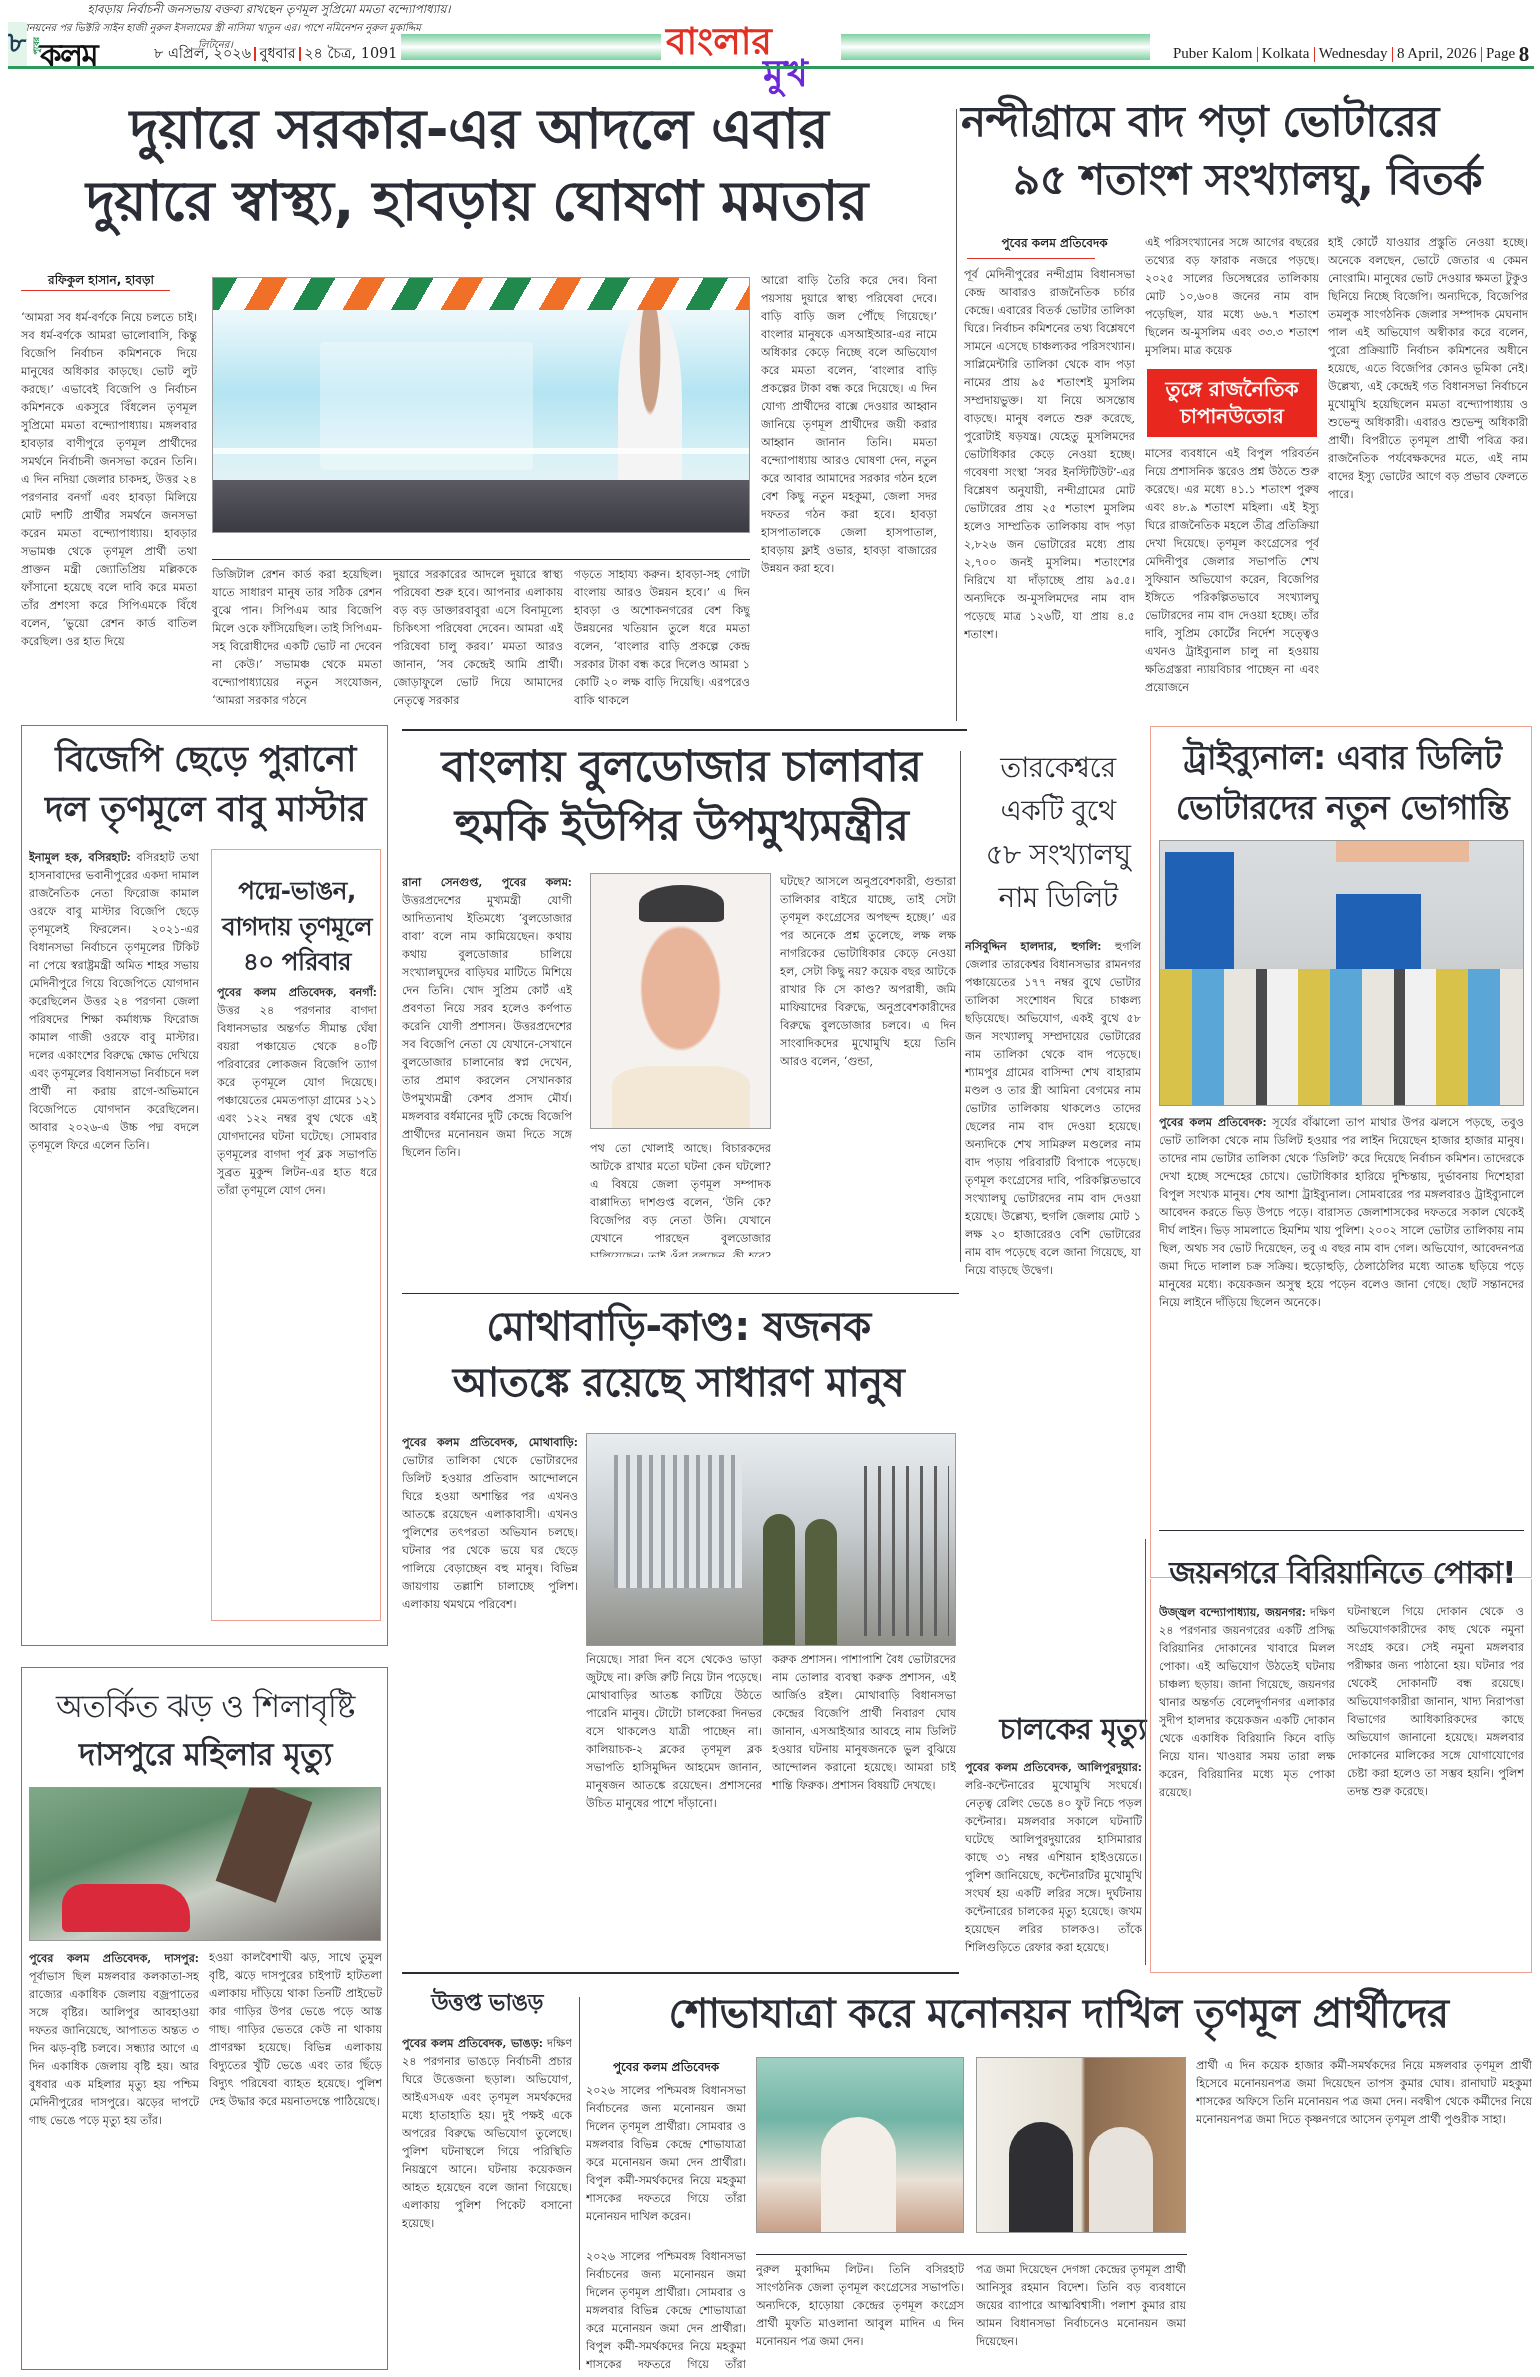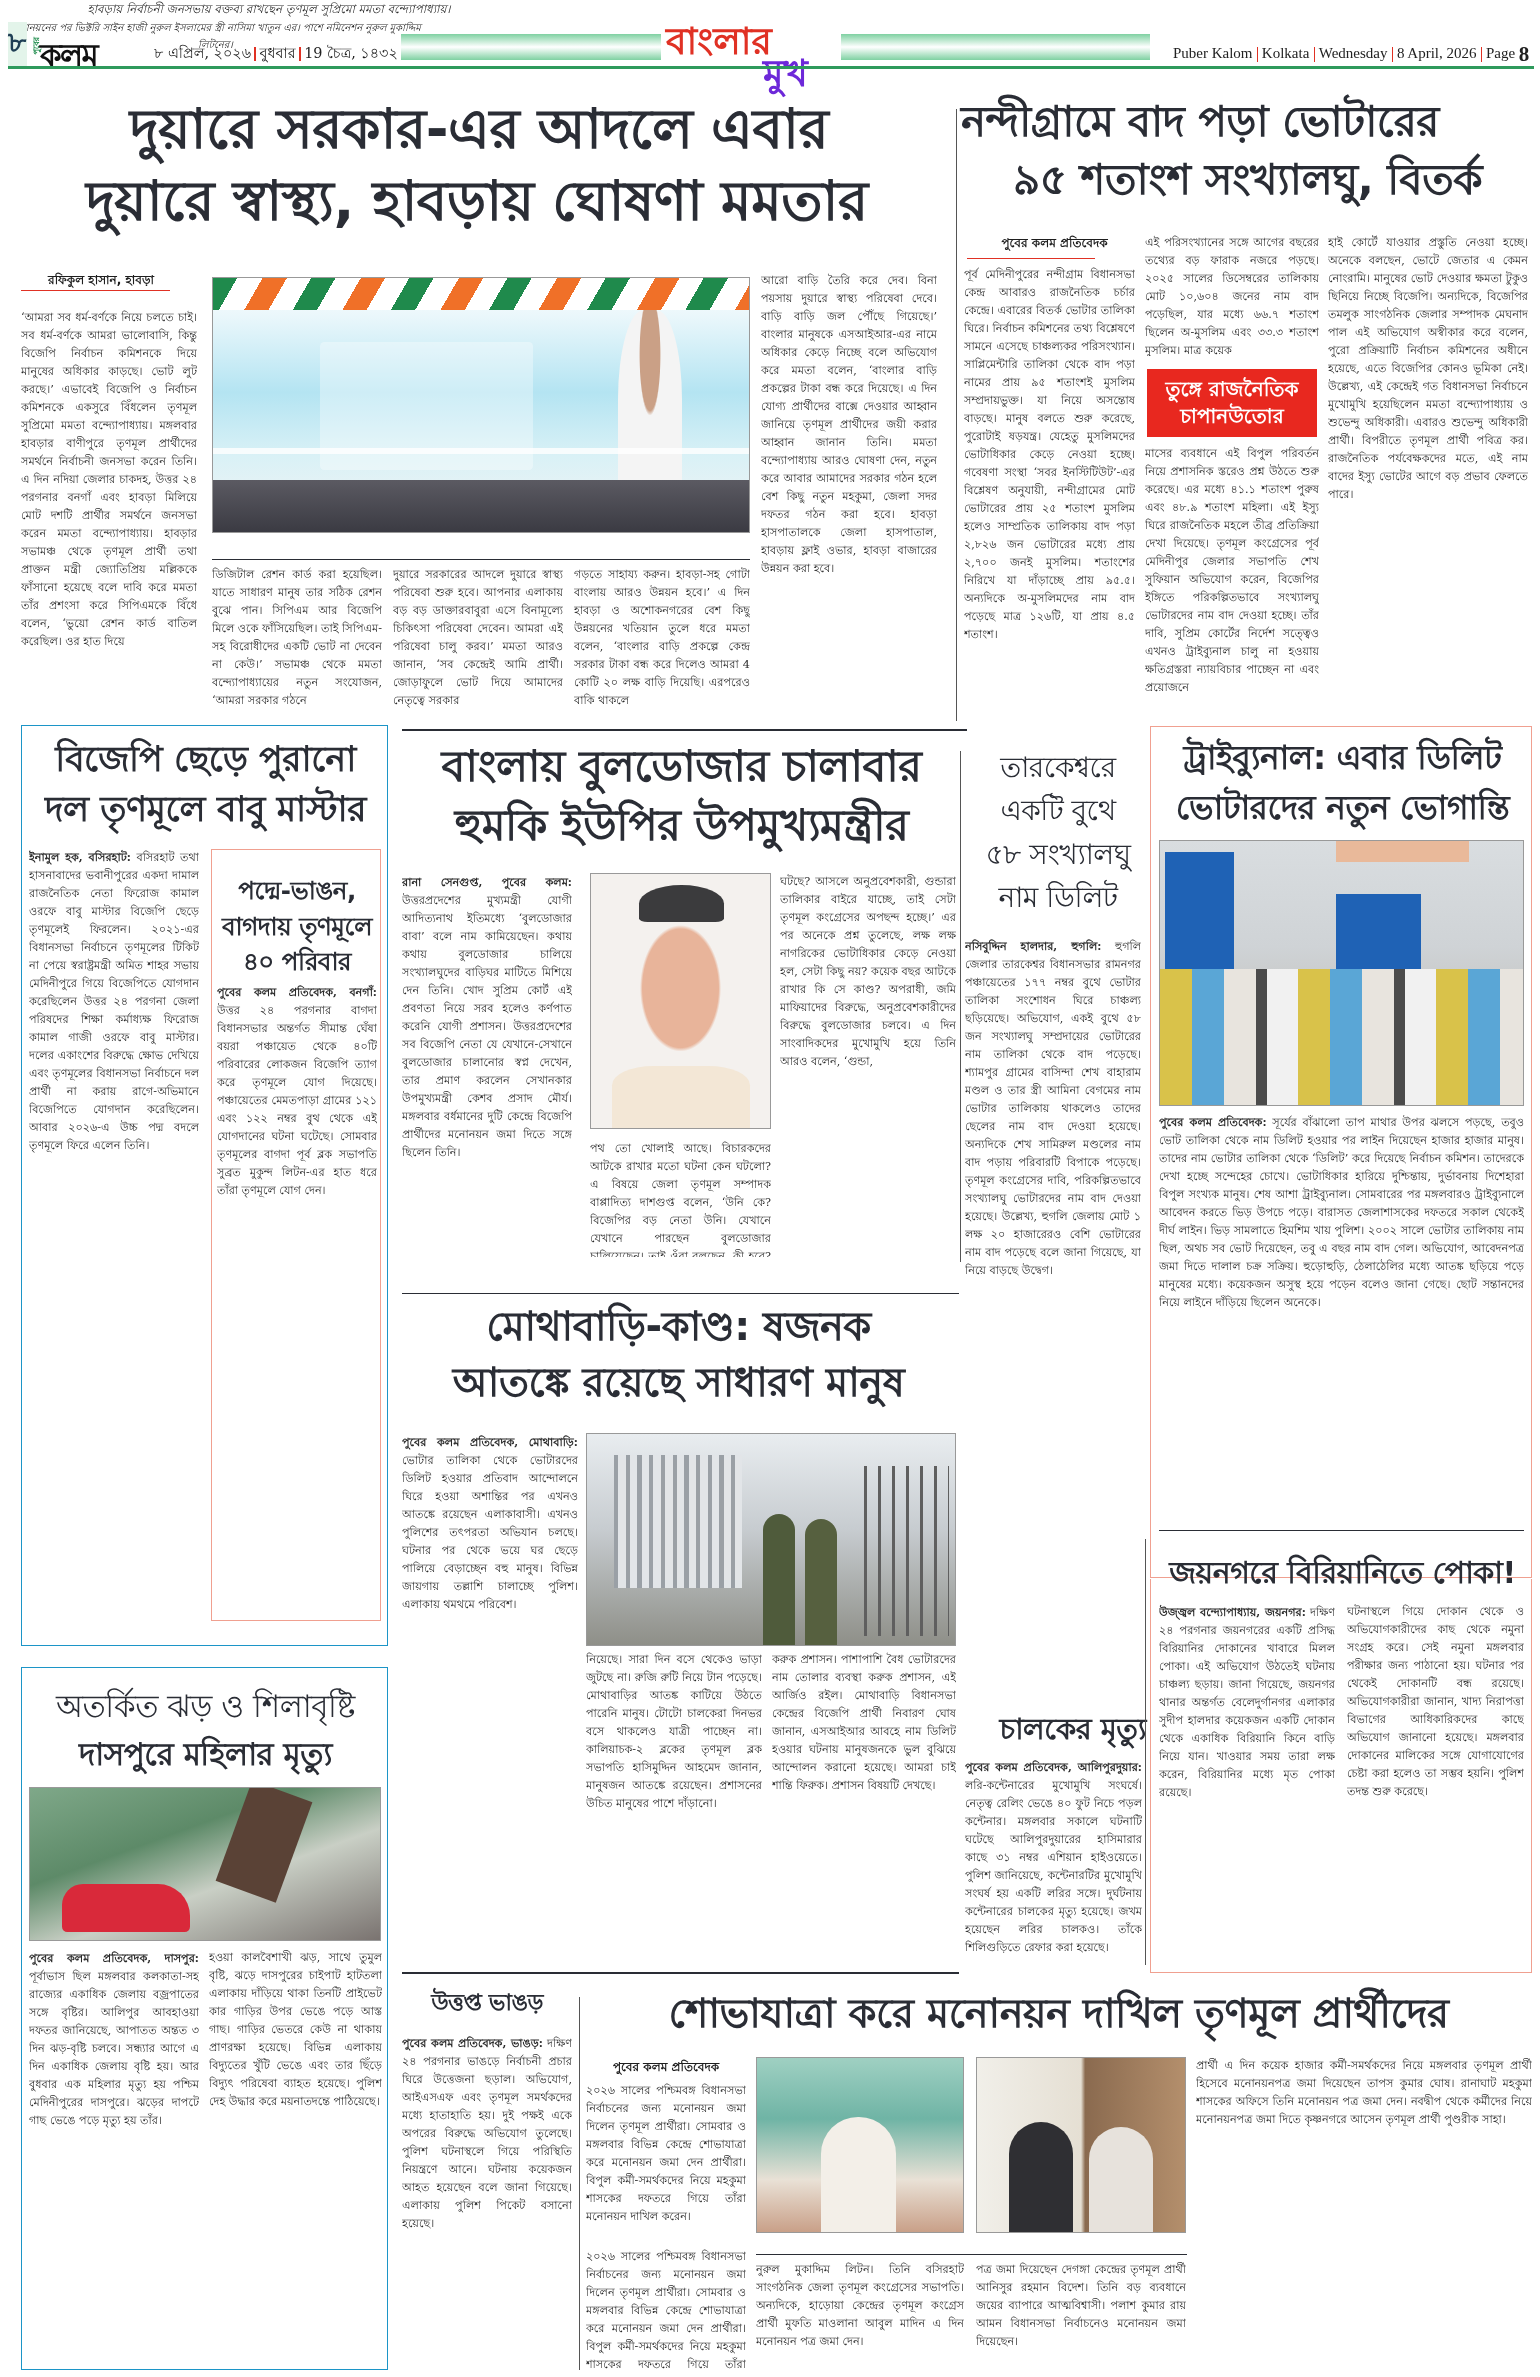--- a/index.html
+++ b/index.html
@@ -40,7 +40,7 @@
 <div class="abs mast-logo-small">পুবের</div>
 <div class="abs mast-logo">কলম</div>
 <div class="abs mast-date">
-  <span>৮ এপ্রিল, ২০২৬</span><span class="mast-sep"></span><span>বুধবার</span><span class="mast-sep"></span><span>19 চৈত্র, ১৪৩২</span>
+  <span>৮ এপ্রিল, ২০২৬</span><span class="mast-sep"></span><span>বুধবার</span><span class="mast-sep"></span><span>২৪ চৈত্র, 1091</span>
 </div>
 <div class="abs green-bar" style="left:401px; top:34px; width:260px;"></div>
 <div class="abs mast-section" style="left:666px; color:#e03124;">বাংলার</div>

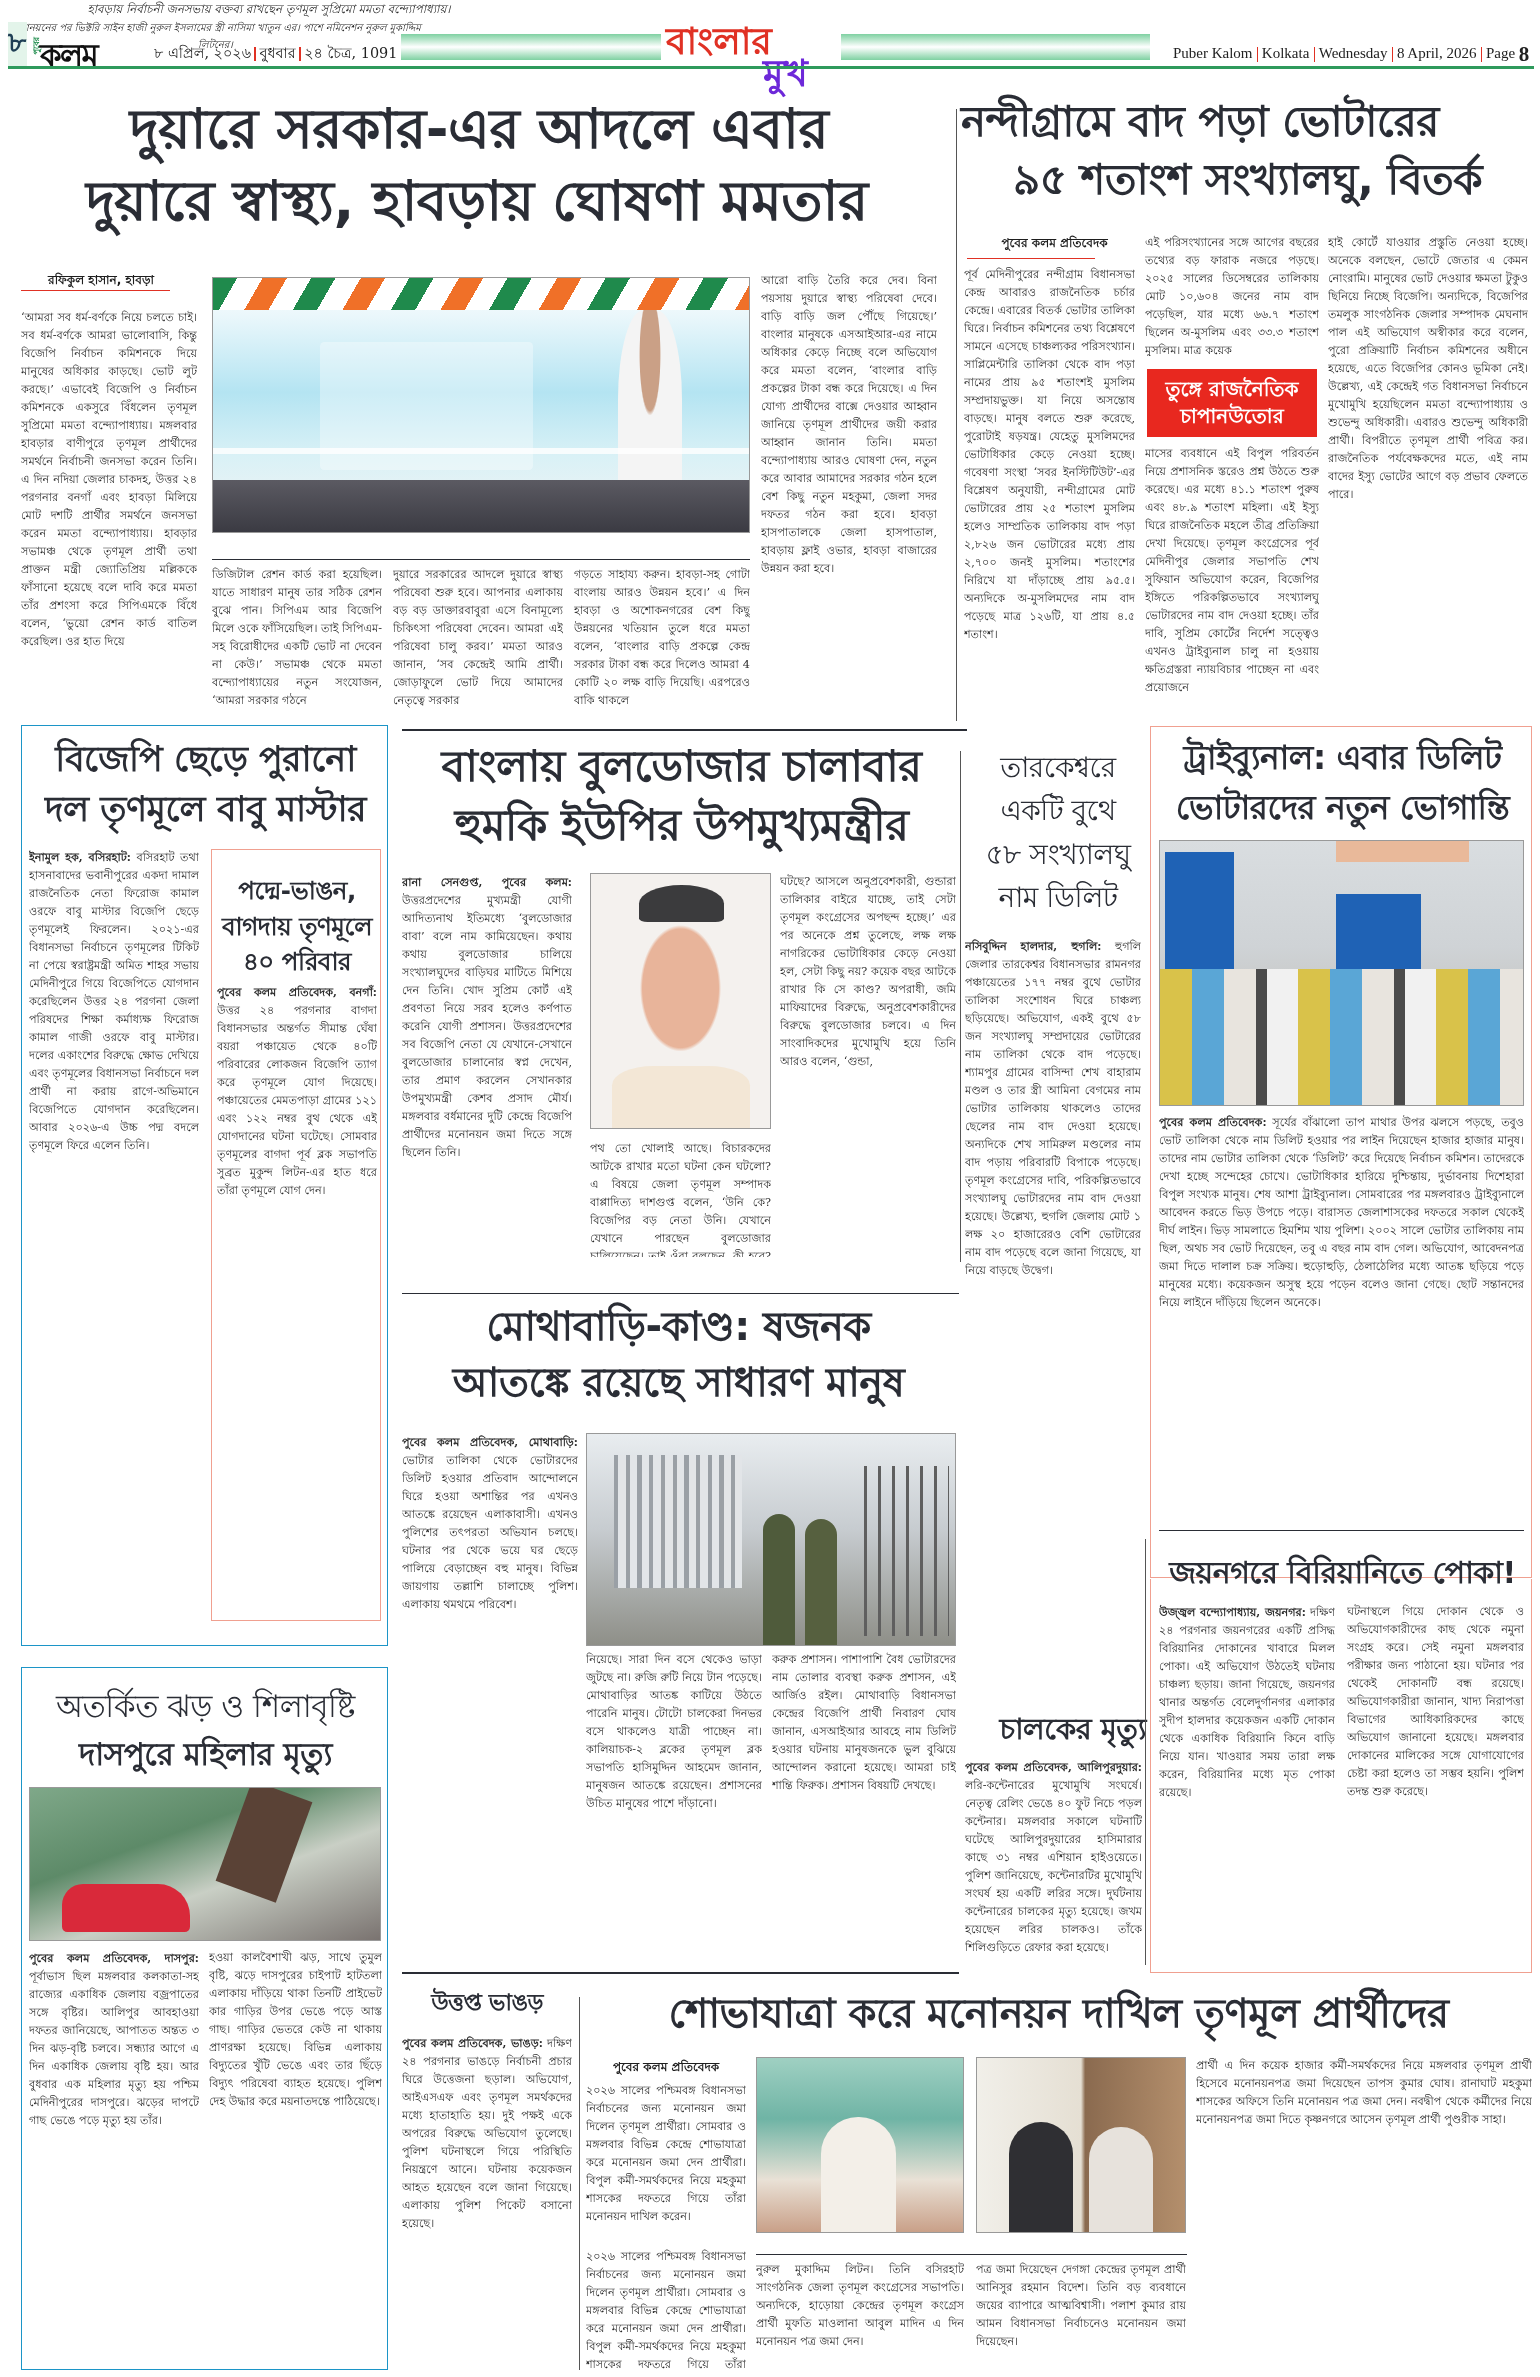--- a/index.html
+++ b/index.html
@@ -71,7 +71,7 @@
 
 <div class="col body-text" style="left:212px; top:566px; width:170px; height:154px;">ডিজিটাল রেশন কার্ড করা হয়েছিল। যাতে সাধারণ মানুষ তার সঠিক রেশন বুঝে পান। সিপিএম আর বিজেপি মিলে ওকে ফাঁসিয়েছিল। তাই সিপিএম-সহ বিরোধীদের একটি ভোট না দেবেন না কেউ।’ সভামঞ্চ থেকে মমতা বন্দ্যোপাধ্যায়ের নতুন সংযোজন, ‘আমরা সরকার গঠনে</div>
 <div class="col body-text" style="left:393px; top:566px; width:170px; height:154px;">দুয়ারে সরকারের আদলে দুয়ারে স্বাস্থ্য পরিষেবা শুরু হবে। আপনার এলাকায় বড় বড় ডাক্তারবাবুরা এসে বিনামূল্যে চিকিৎসা পরিষেবা দেবেন। আমরা এই পরিষেবা চালু করব।’ মমতা আরও জানান, ‘সব কেন্দ্রেই আমি প্রার্থী। জোড়াফুলে ভোট দিয়ে আমাদের নেতৃত্বে সরকার</div>
-<div class="col body-text" style="left:574px; top:566px; width:176px; height:154px;">গড়তে সাহায্য করুন। হাবড়া-সহ গোটা বাংলায় আরও উন্নয়ন হবে।’ এ দিন হাবড়া ও অশোকনগরের বেশ কিছু উন্নয়নের খতিয়ান তুলে ধরে মমতা বলেন, ‘বাংলার বাড়ি প্রকল্পে কেন্দ্র সরকার টাকা বন্ধ করে দিলেও আমরা 4 কোটি ২০ লক্ষ বাড়ি দিয়েছি। এরপরেও বাকি থাকলে</div>
+<div class="col body-text" style="left:574px; top:566px; width:176px; height:154px;">গড়তে সাহায্য করুন। হাবড়া-সহ গোটা বাংলায় আরও উন্নয়ন হবে।’ এ দিন হাবড়া ও অশোকনগরের বেশ কিছু উন্নয়নের খতিয়ান তুলে ধরে মমতা বলেন, ‘বাংলার বাড়ি প্রকল্পে কেন্দ্র সরকার টাকা বন্ধ করে দিলেও আমরা ১ কোটি ২০ লক্ষ বাড়ি দিয়েছি। এরপরেও বাকি থাকলে</div>
 <div class="col body-text" style="left:761px; top:272px; width:176px; height:447px;">আরো বাড়ি তৈরি করে দেব। বিনা পয়সায় দুয়ারে স্বাস্থ্য পরিষেবা দেবে। বাড়ি বাড়ি জল পৌঁছে গিয়েছে।’ বাংলার মানুষকে এসআইআর-এর নামে অধিকার কেড়ে নিচ্ছে বলে অভিযোগ করে মমতা বলেন, ‘বাংলার বাড়ি প্রকল্পের টাকা বন্ধ করে দিয়েছে। এ দিন যোগ্য প্রার্থীদের বাক্সে দেওয়ার আহ্বান জানিয়ে তৃণমূল প্রার্থীদের জয়ী করার আহ্বান জানান তিনি। মমতা বন্দ্যোপাধ্যায় আরও ঘোষণা দেন, নতুন করে আবার আমাদের সরকার গঠন হলে বেশ কিছু নতুন মহকুমা, জেলা সদর দফতর গঠন করা হবে। হাবড়া হাসপাতালকে জেলা হাসপাতাল, হাবড়ায় ফ্লাই ওভার, হাবড়া বাজারের উন্নয়ন করা হবে।</div>
 
 <div class="vline" style="left:956px; top:109px; height:612px;"></div>

